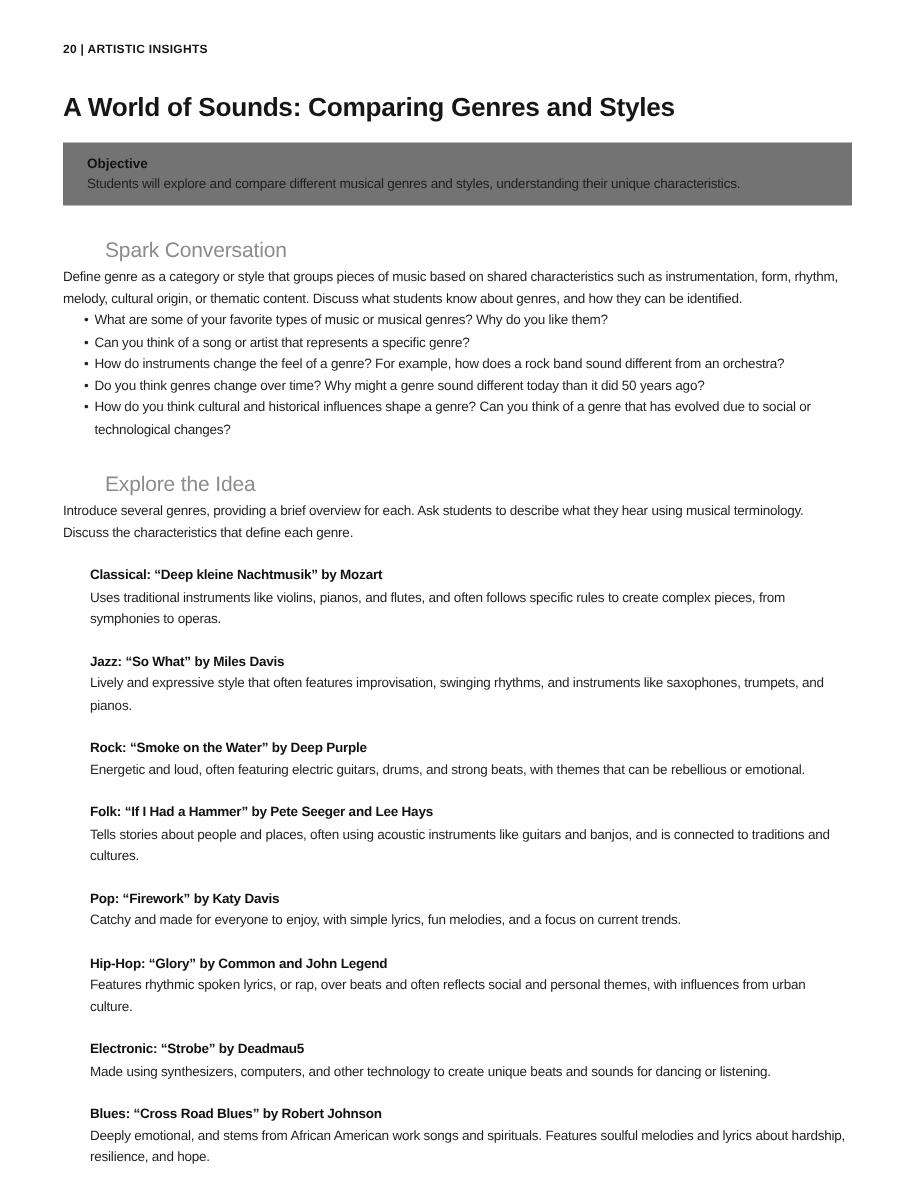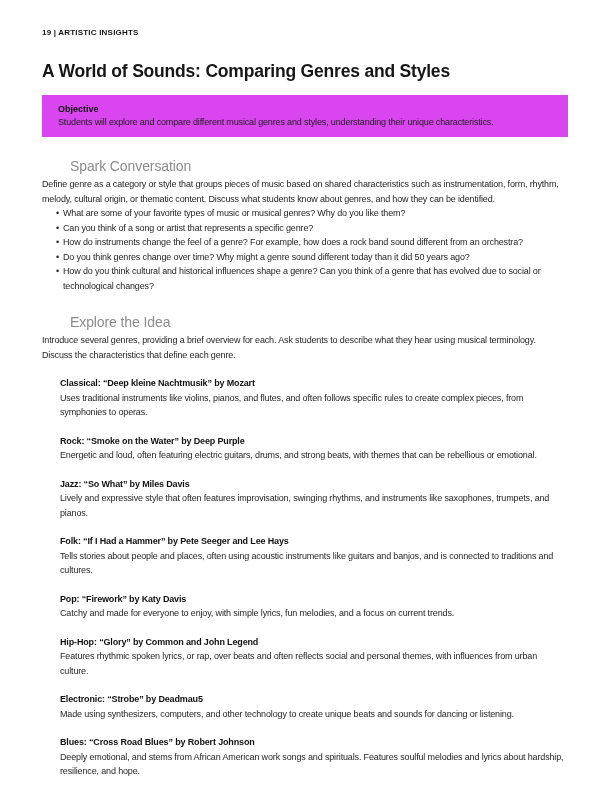--- a/index.html
+++ b/index.html
@@ -104,7 +104,7 @@
 
 <div class="page">
 
-  <div class="running-header">19  |  ARTISTIC INSIGHTS</div>
+  <div class="running-header">20  |  ARTISTIC INSIGHTS</div>
 
   <h1 class="page-title">A World of Sounds: Comparing Genres and Styles</h1>
 

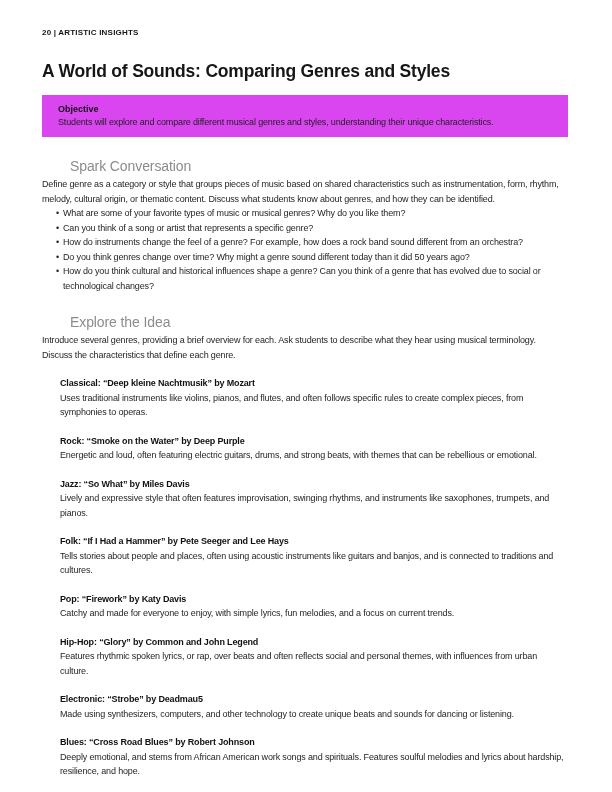--- a/index.html
+++ b/index.html
@@ -30,7 +30,7 @@
   .objective-box {
     margin-top: 13px;
     width: 526px;
-    background: #d946ef;
+    background: #737373;
     padding: 7px 16px 8px 16px;
   }
   .objective-heading {

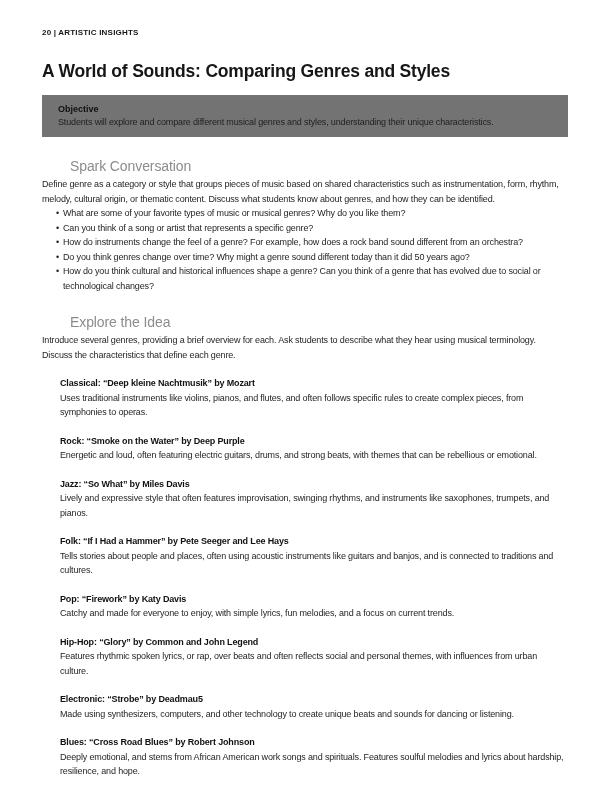--- a/index.html
+++ b/index.html
@@ -153,13 +153,13 @@
   </div>
 
   <div class="genre-block">
-    <div class="genre-heading">Rock: “Smoke on the Water” by Deep Purple</div>
-    <div class="genre-description">Energetic and loud, often featuring electric guitars, drums, and strong beats, with themes that can be rebellious or emotional.</div>
+    <div class="genre-heading">Jazz: “So What” by Miles Davis</div>
+    <div class="genre-description">Lively and expressive style that often features improvisation, swinging rhythms, and instruments like saxophones, trumpets, and pianos.</div>
   </div>
 
   <div class="genre-block">
-    <div class="genre-heading">Jazz: “So What” by Miles Davis</div>
-    <div class="genre-description">Lively and expressive style that often features improvisation, swinging rhythms, and instruments like saxophones, trumpets, and pianos.</div>
+    <div class="genre-heading">Rock: “Smoke on the Water” by Deep Purple</div>
+    <div class="genre-description">Energetic and loud, often featuring electric guitars, drums, and strong beats, with themes that can be rebellious or emotional.</div>
   </div>
 
   <div class="genre-block">

